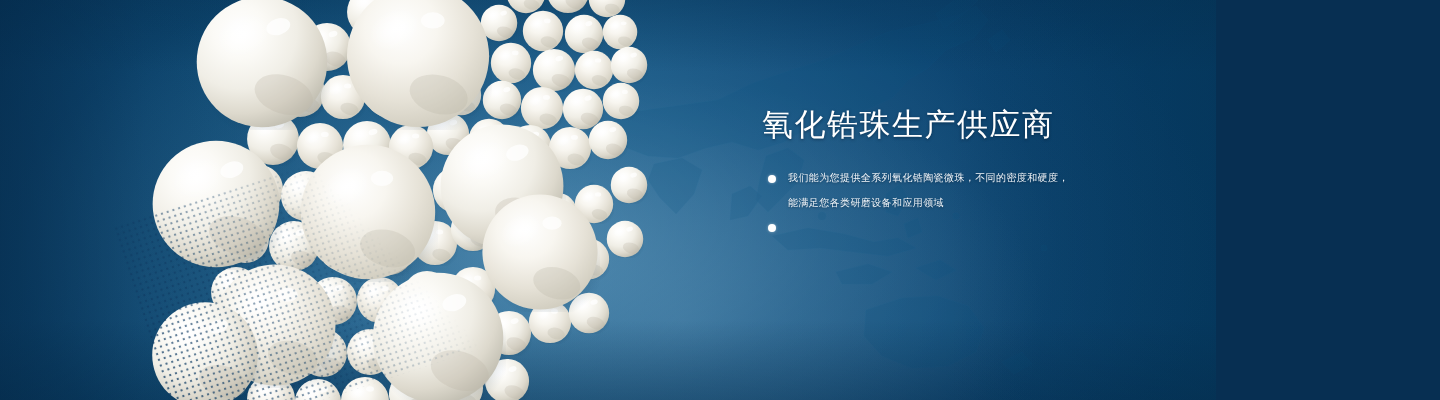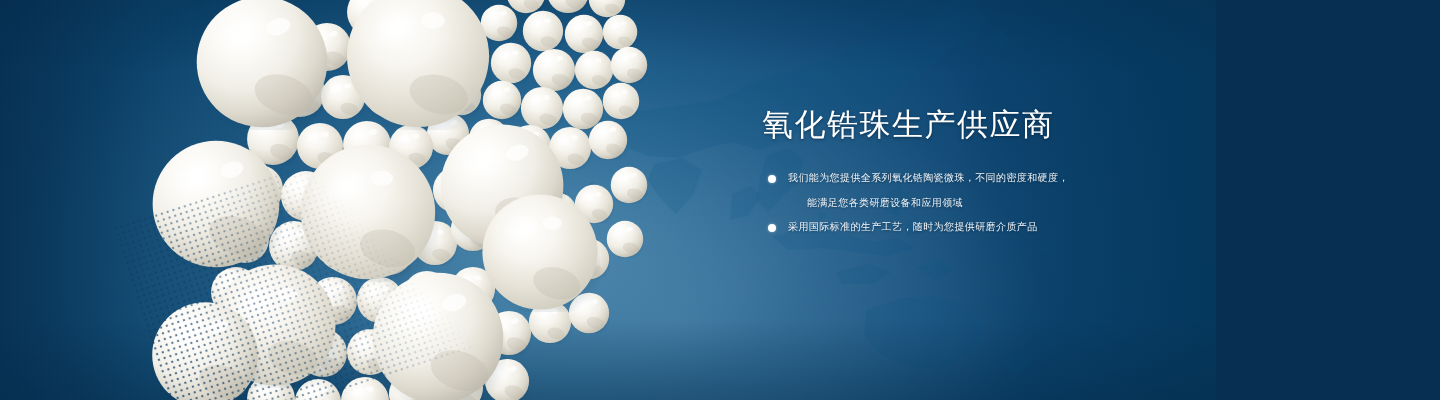--- a/index.html
+++ b/index.html
@@ -116,7 +116,7 @@
     background:#ffffff;
     box-shadow:0 0 3px rgba(255,255,255,0.45);
   }
-  .bullet .line2 { display:block;margin-left:19px; }
+  .bullet .line2 { display:block; }
 </style>
 </head>
 <body>

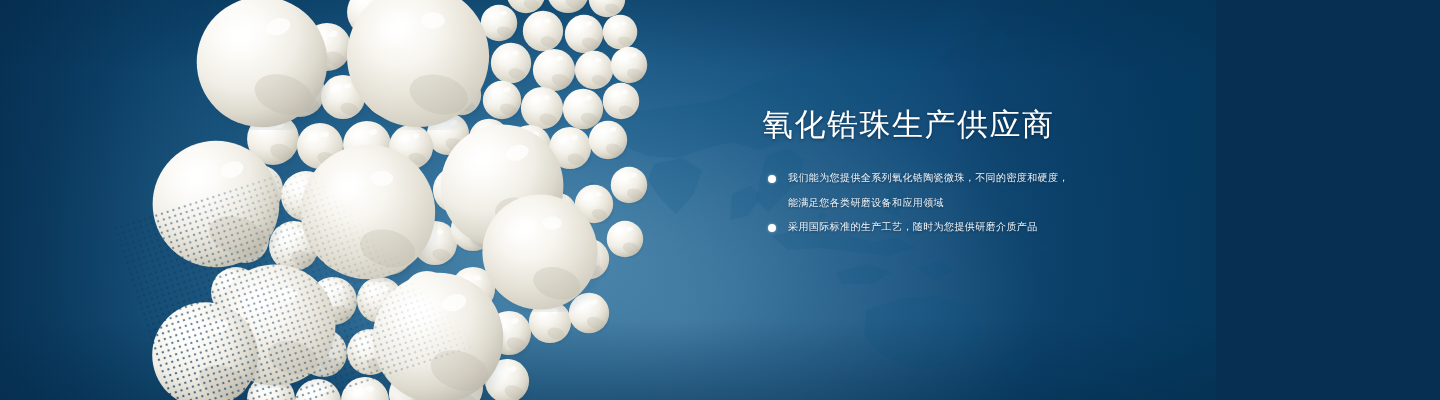--- a/index.html
+++ b/index.html
@@ -319,7 +319,6 @@
 
       <li class="bullet">
         <span class="dot"></span>
-        <span>采用国际标准的生产工艺，随时为您提供研磨介质产品</span>
       </li>
 
     </ul>

